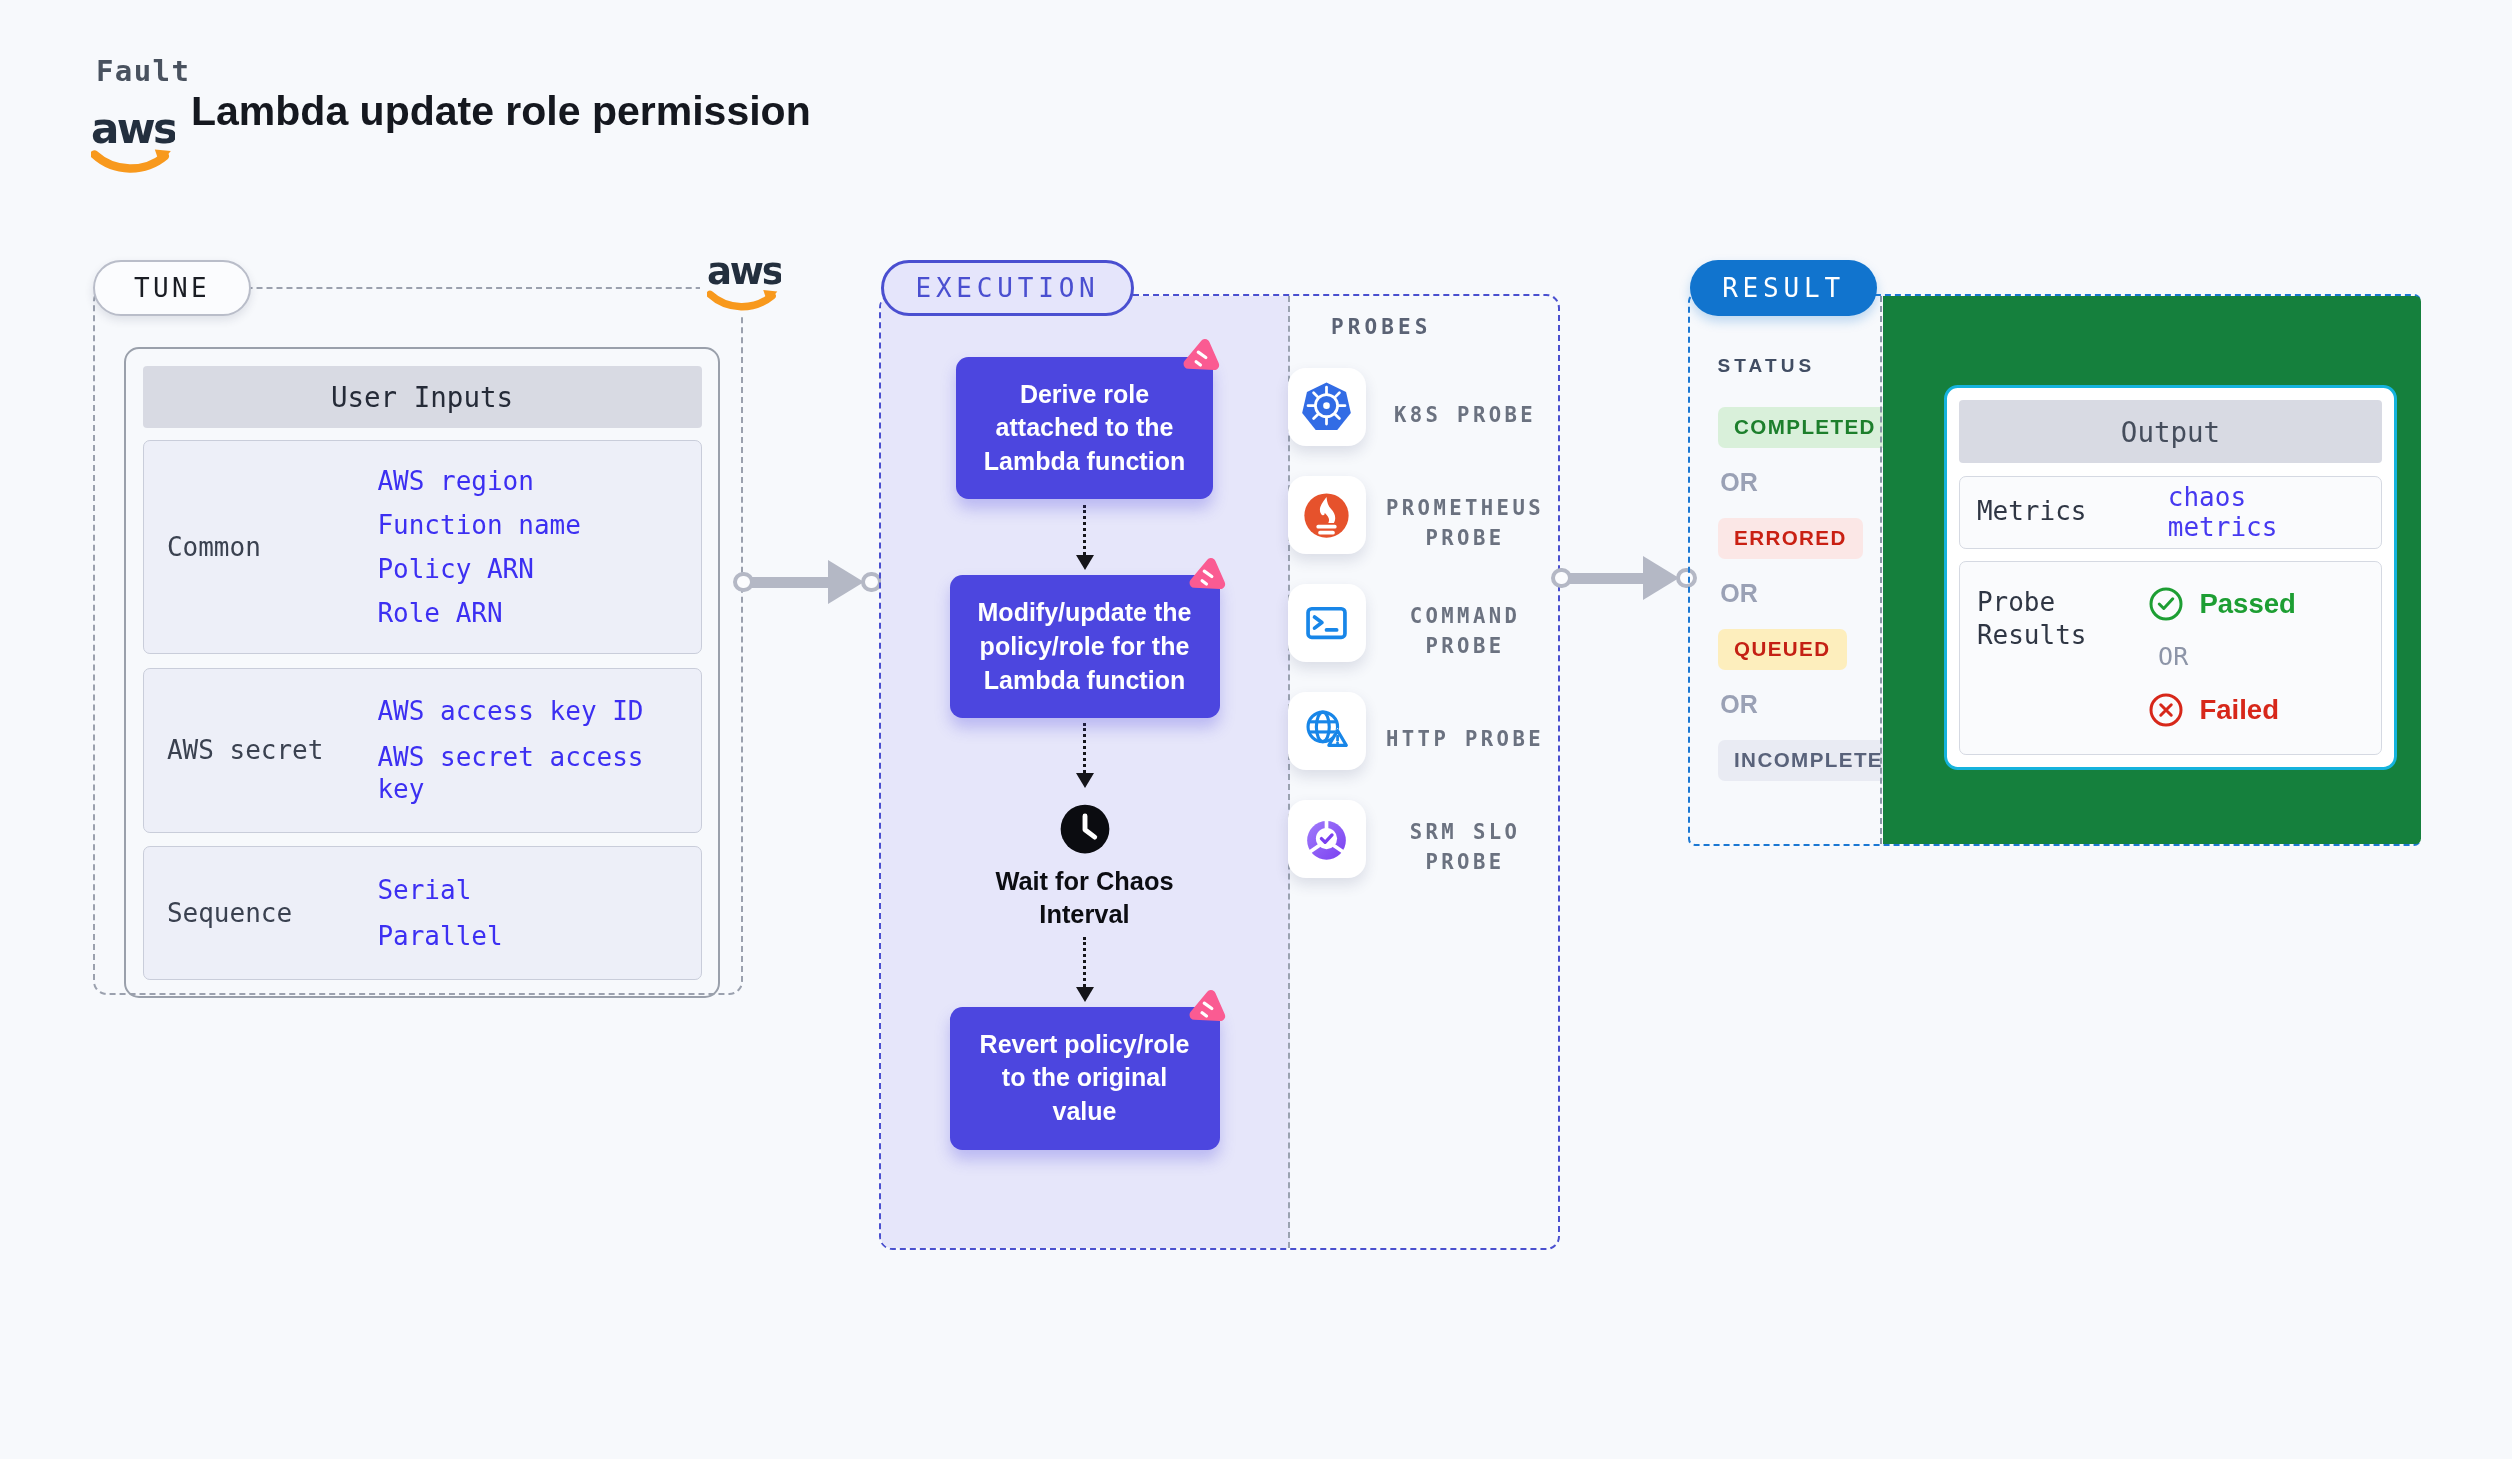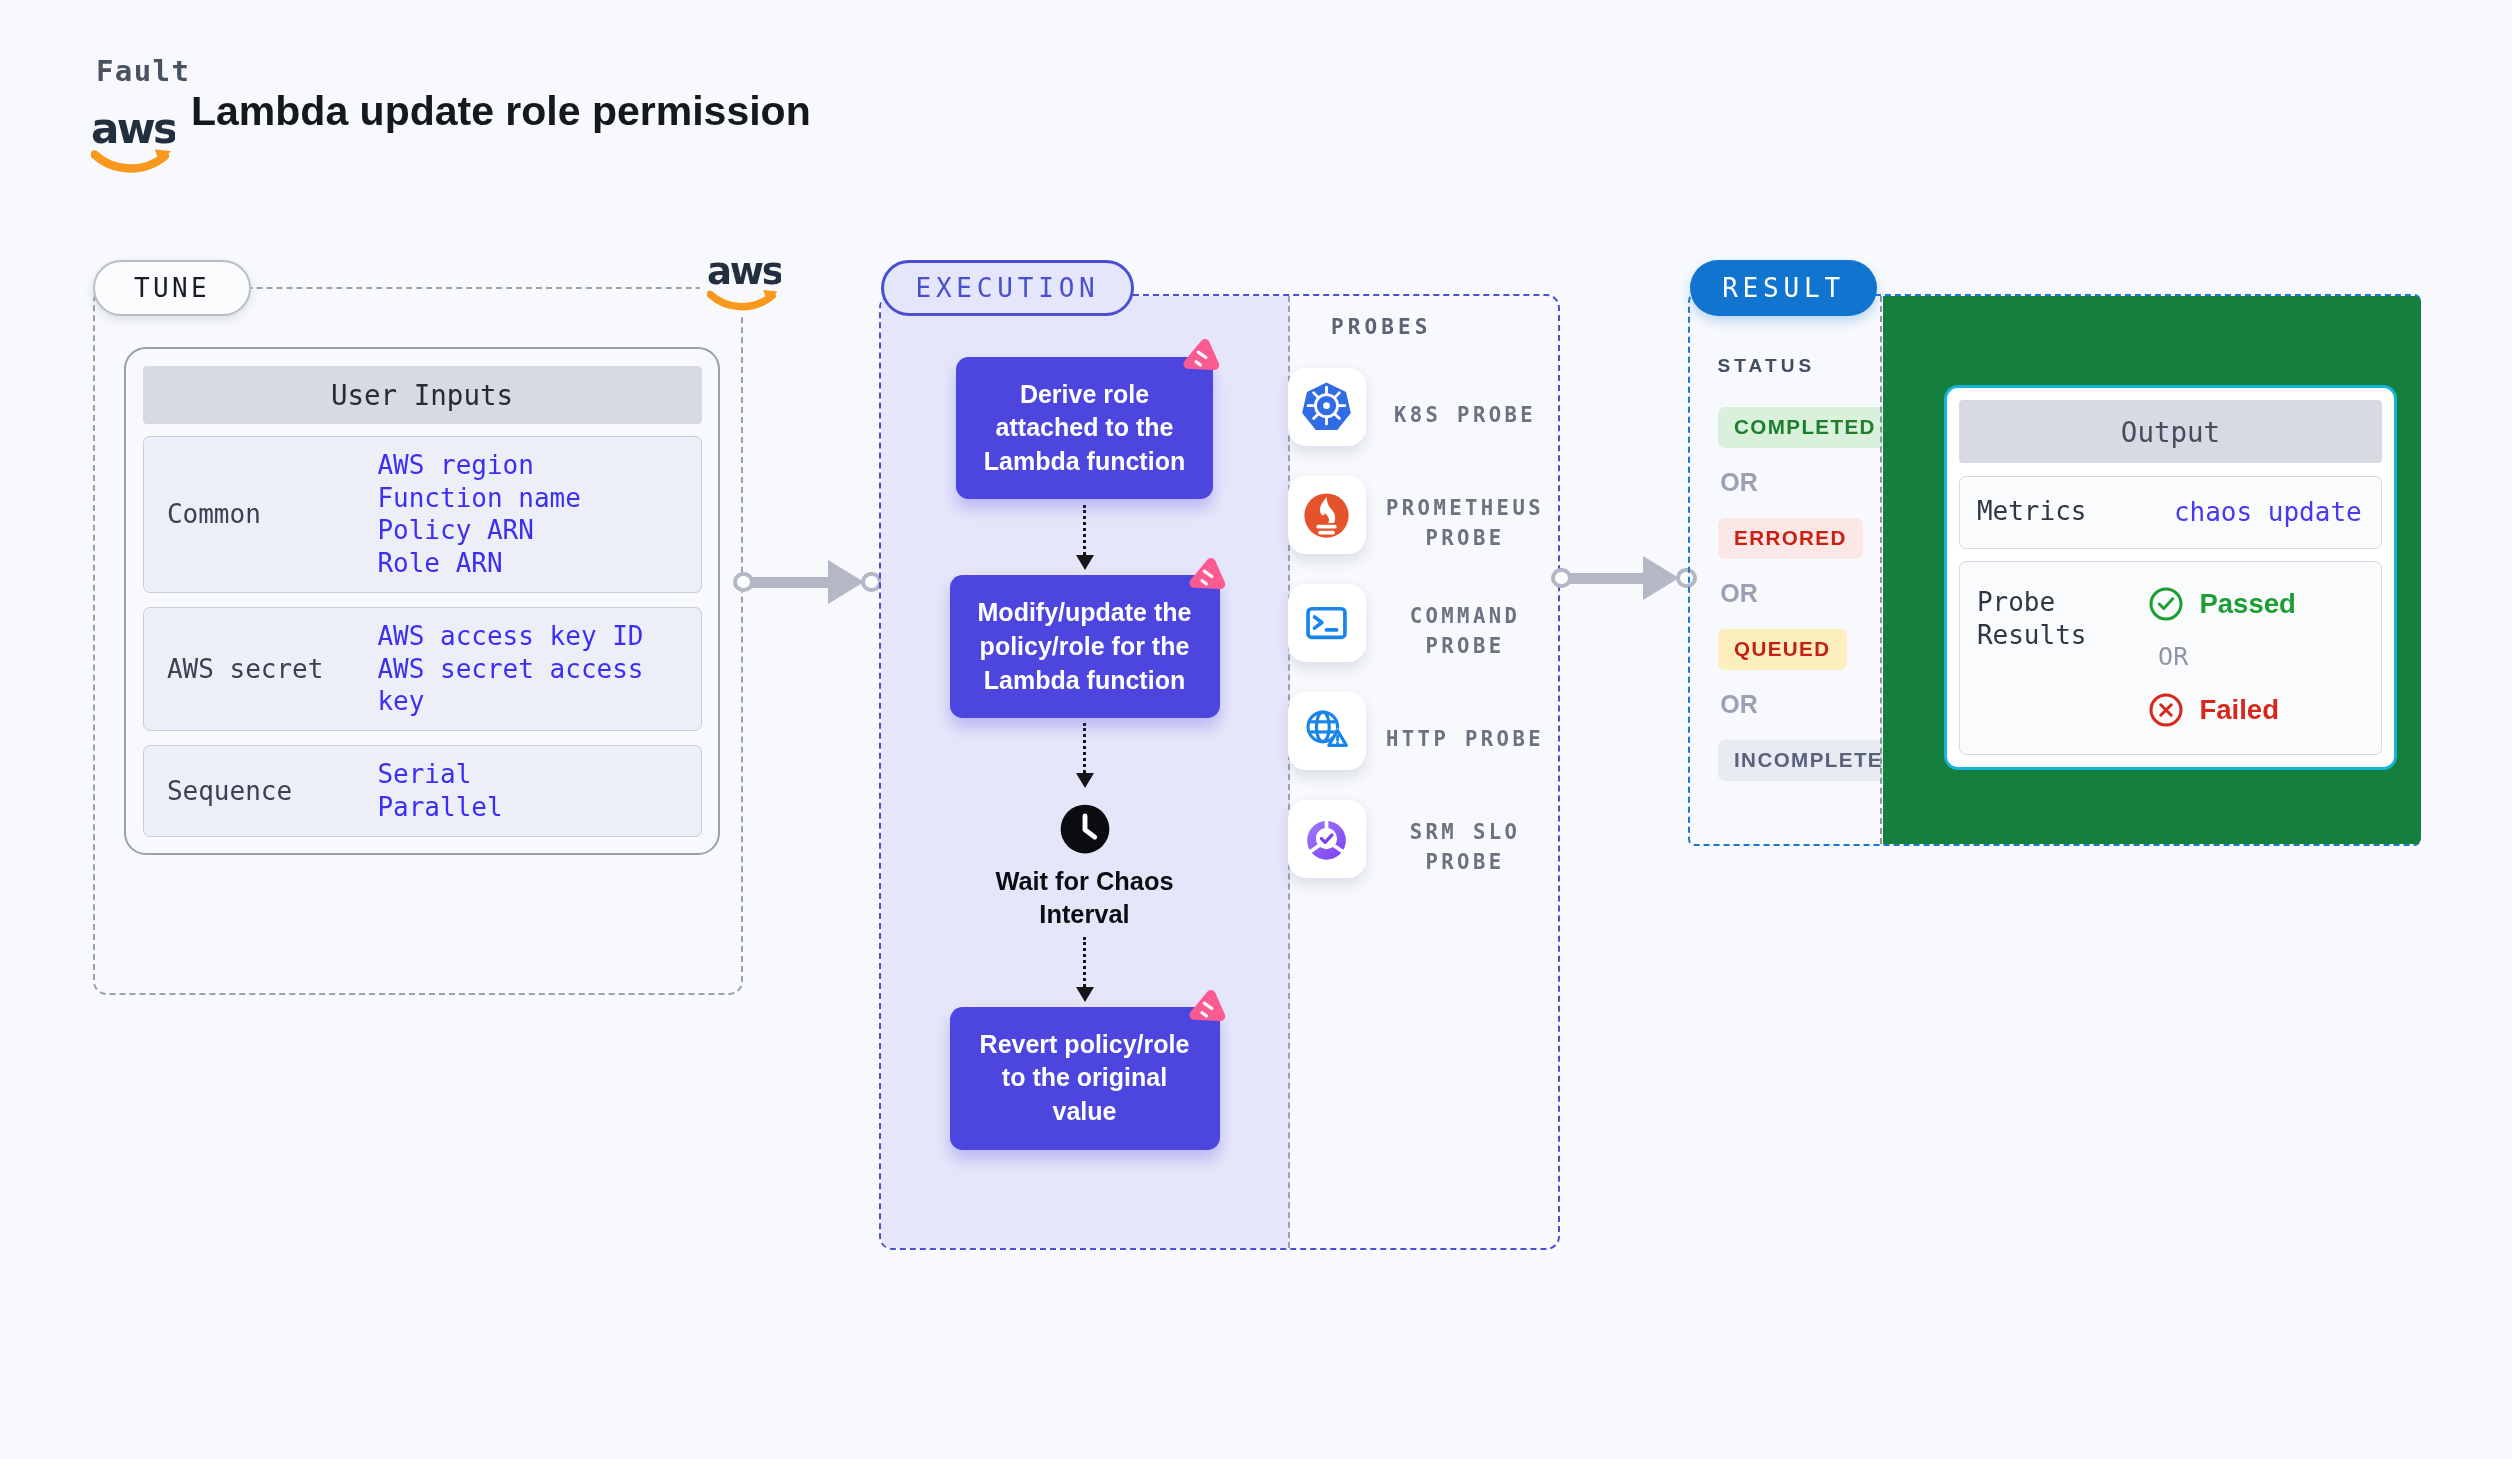--- a/index.html
+++ b/index.html
@@ -28,8 +28,8 @@
                color:#1a1d24; box-shadow:0 4.1px 9.6px rgba(30,40,70,.12); }
   .aws-logo-2 { position:absolute; left:700px; top:248px; background:#f7f9fc; padding:2.8px 6.9px; z-index:6; }
 
-  .ui-card { position:absolute; left:124px; top:347px; width:596px; height:508px;
-             border:2.8px solid #9aa0ab; border-radius:22px; padding:16.5px; display:flex; flex-direction:column; }
+  .ui-card { position:absolute; left:124px; top:347px; width:596px; height:651px;
+             border:2.8px solid #9aa0ab; border-radius:15px; padding:16.5px; display:flex; flex-direction:column; }
   .ui-header { height:62px; background:#d8dae3; border-radius:4.1px; display:flex; align-items:center;
                justify-content:center; font-size:27.5px; color:#252b38; margin-bottom:12.4px; }
   .ui-row { background:#edeff8; border:1.4px solid #c9cdda; border-radius:6.9px; display:flex;

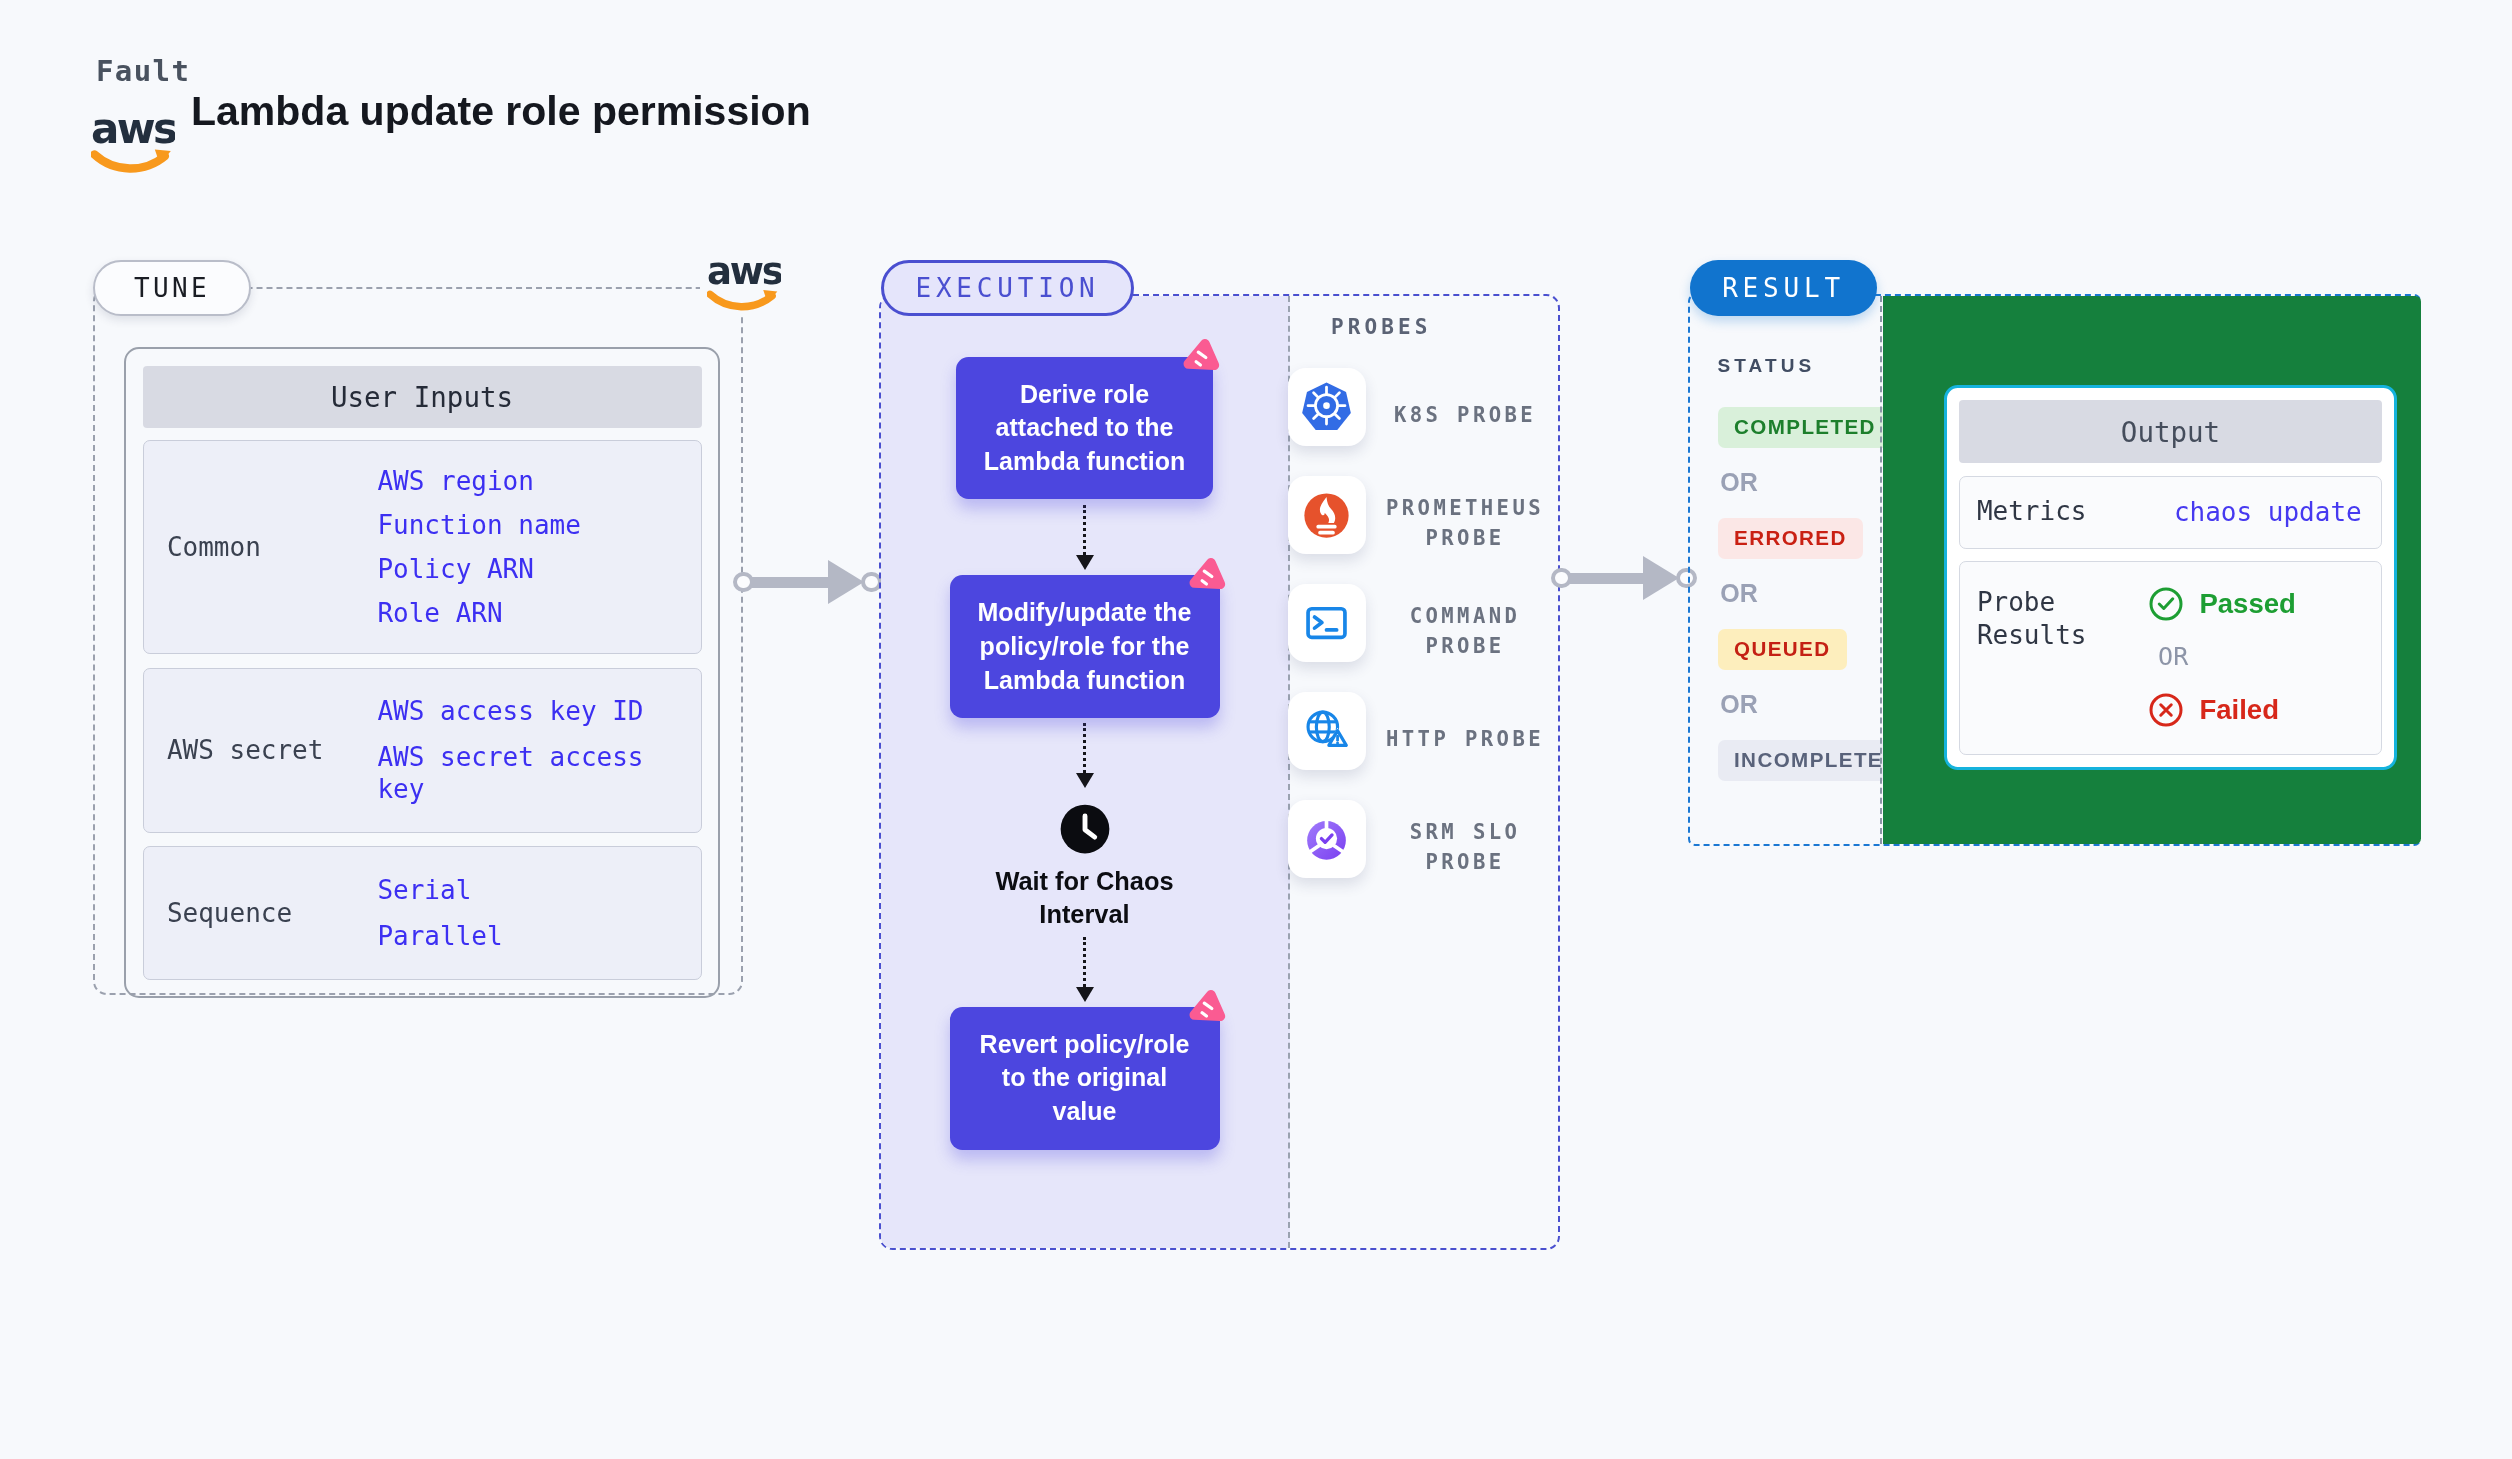--- a/index.html
+++ b/index.html
@@ -366,7 +366,7 @@
 
         <div class="output-row metrics-row">
           <div class="output-label mono">Metrics</div>
-          <span class="metrics-link mono">chaos update</span>
+          <span class="metrics-link mono">chaos metrics</span>
         </div>
 
         <div class="output-row results-row">

